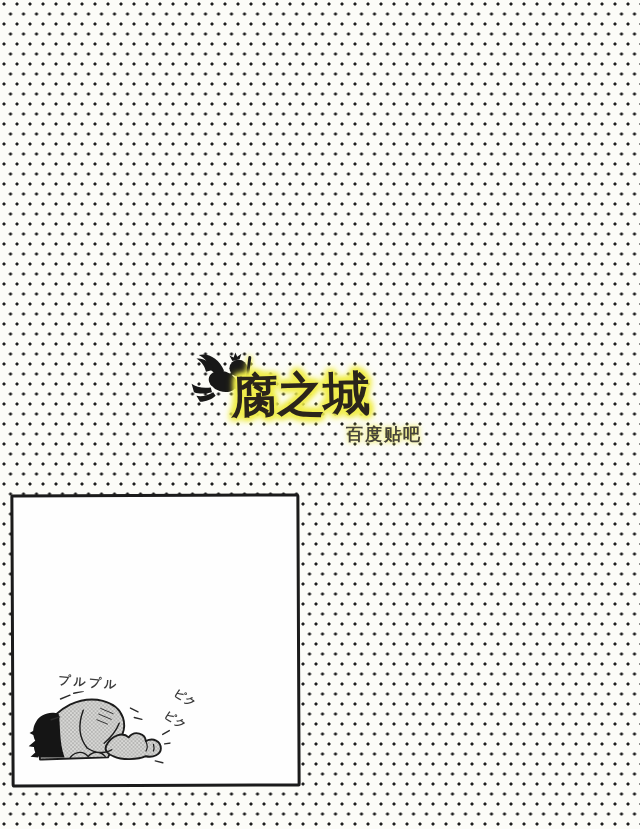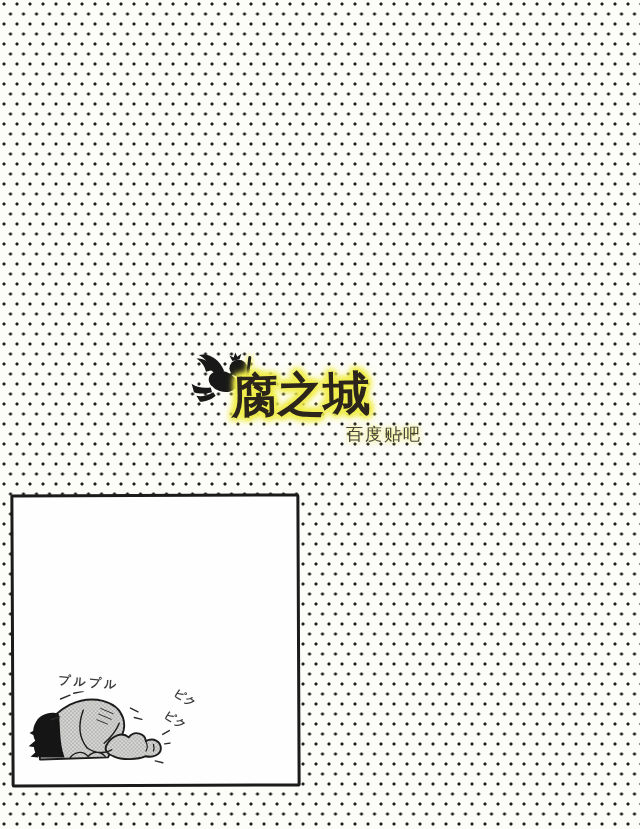--- a/index.html
+++ b/index.html
@@ -34,7 +34,7 @@
   }
   .logo-subtitle{
     position:absolute;left:346px;top:425px;
-    font-size:17px;line-height:1.1;font-weight:normal;
+    font-size:17px;line-height:1.1;font-weight:bold;
     color:#47443a;letter-spacing:2px;
     text-shadow:0 0 4px rgba(241,238,77,.75),0 0 6px rgba(241,238,77,.5);
   }

